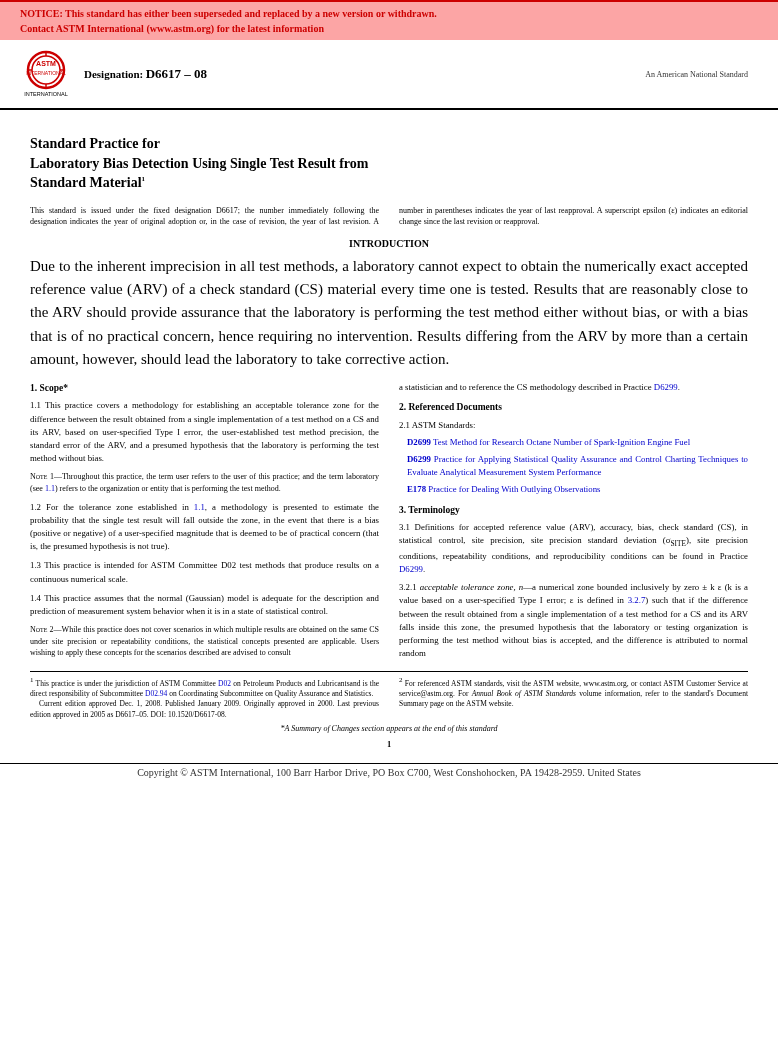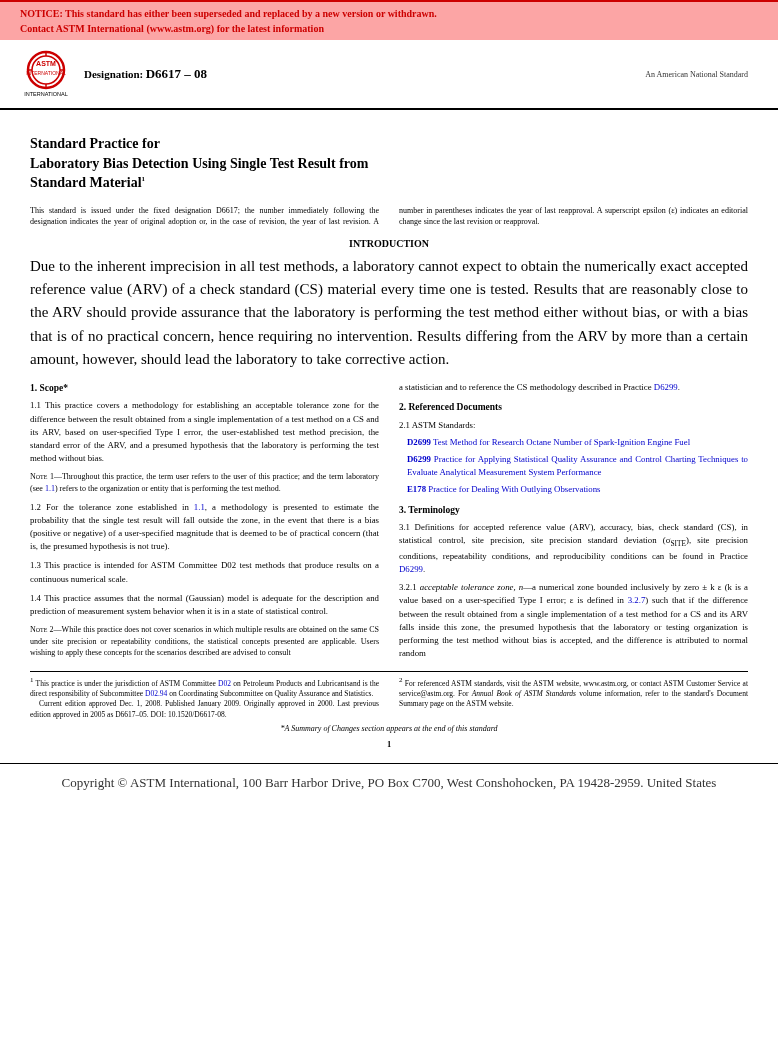--- a/index.html
+++ b/index.html
@@ -140,8 +140,8 @@
     .copyright-bar {
       border-top: 1px solid #000;
       text-align: center;
-      font-size: 13px;
-      padding: 11px 10px;
+      font-size: 10px;
+      padding: 3px 10px;
       color: #333;
     }
     .summary-bar {

